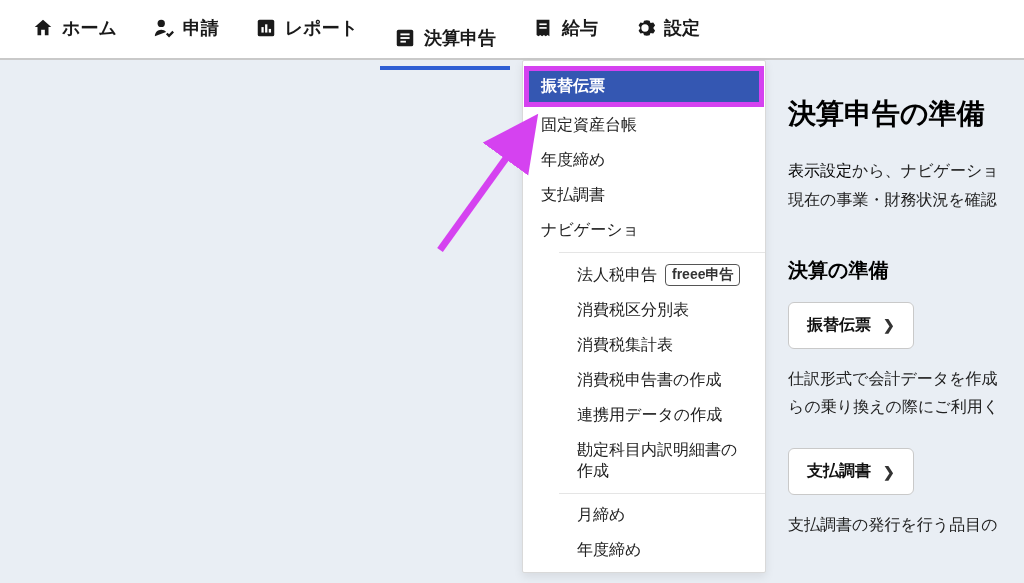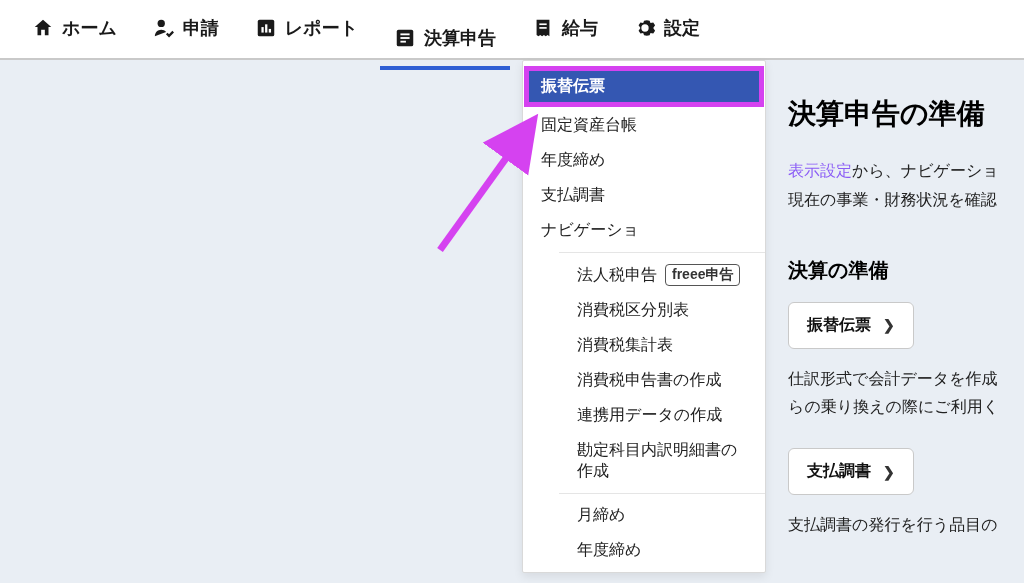--- a/index.html
+++ b/index.html
@@ -92,7 +92,7 @@
       line-height: 1.8;
       color: #222;
     }
-    .link { color: #8b5cf6; }
+    .link { color: #000000; }
     .right-panel h2 {
       font-size: 20px;
       font-weight: 700;

